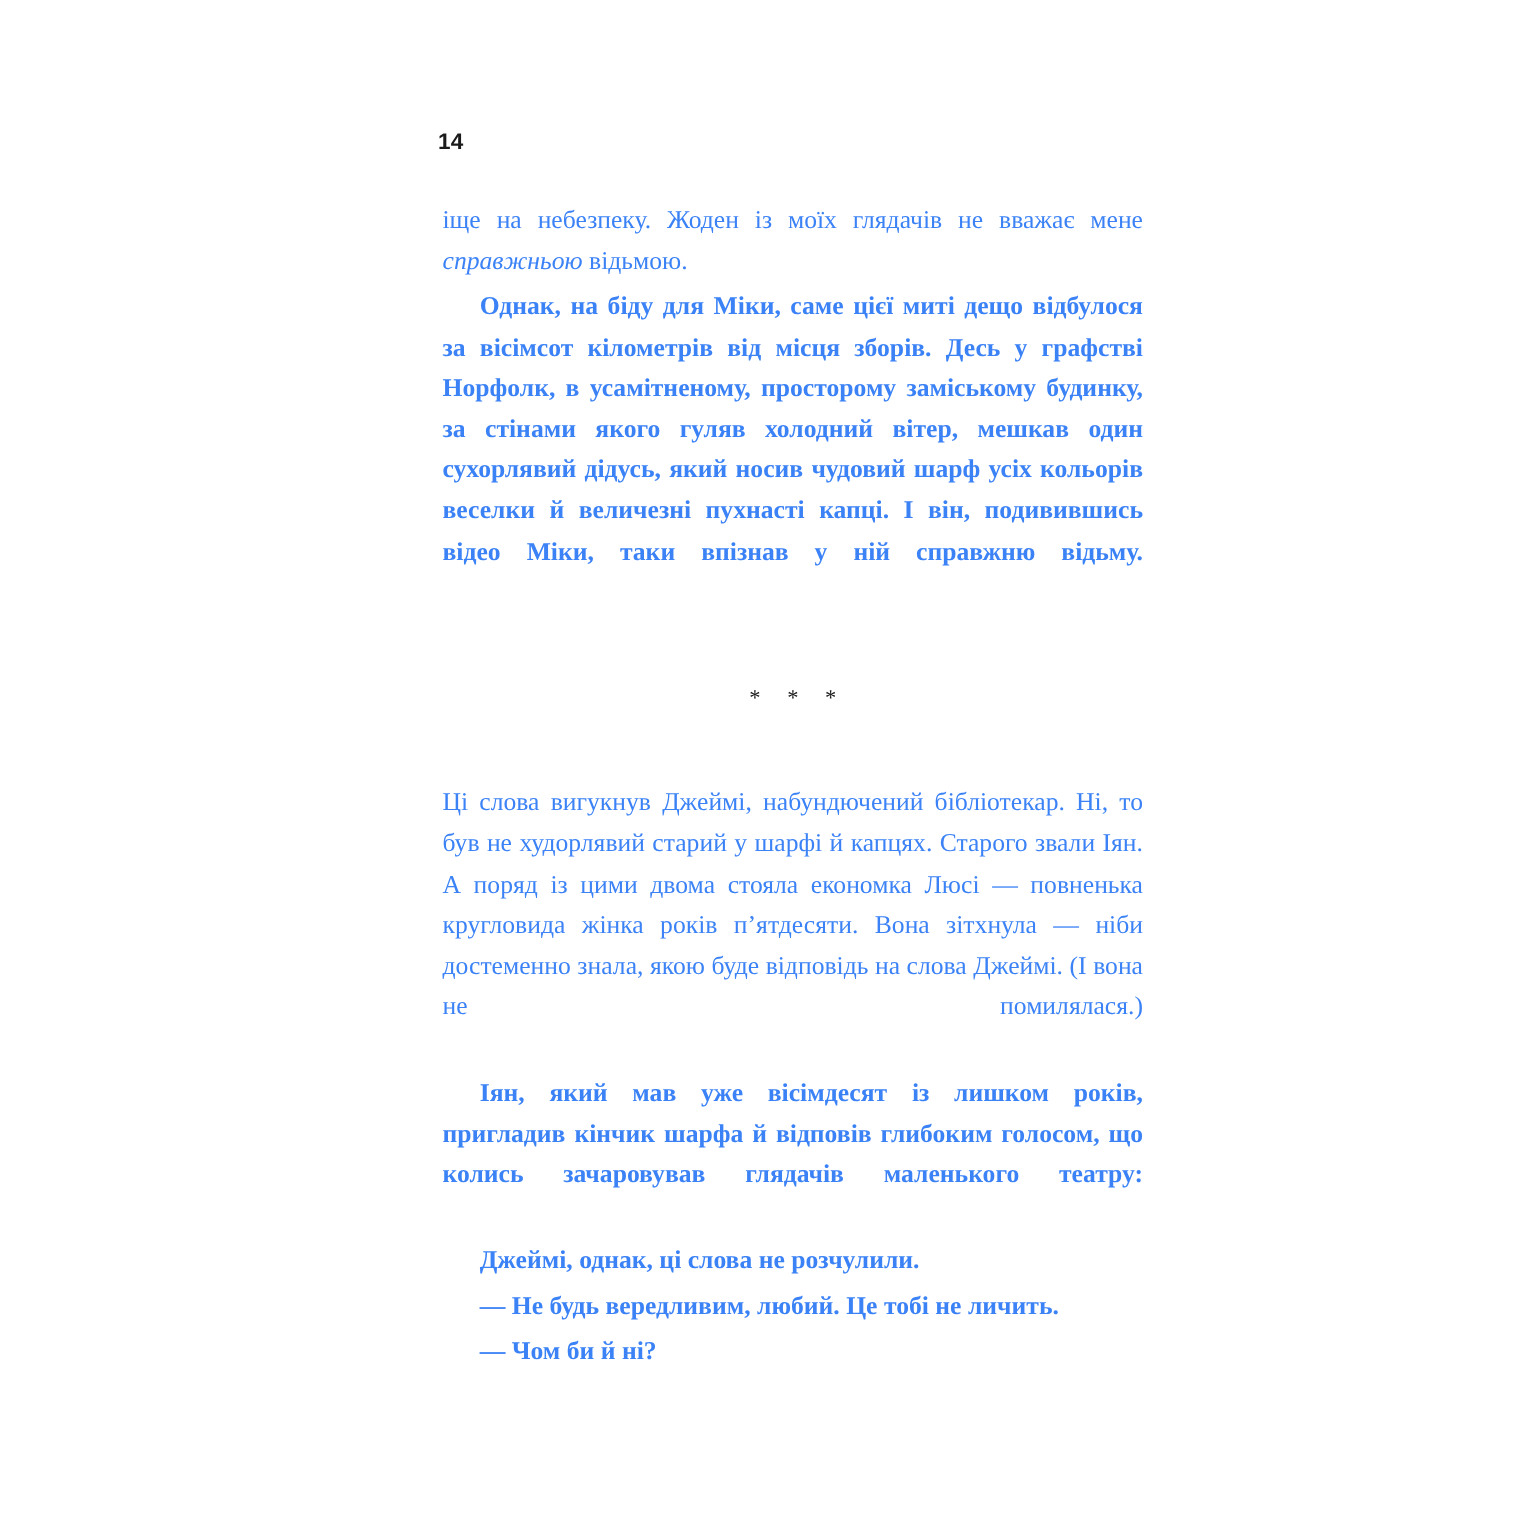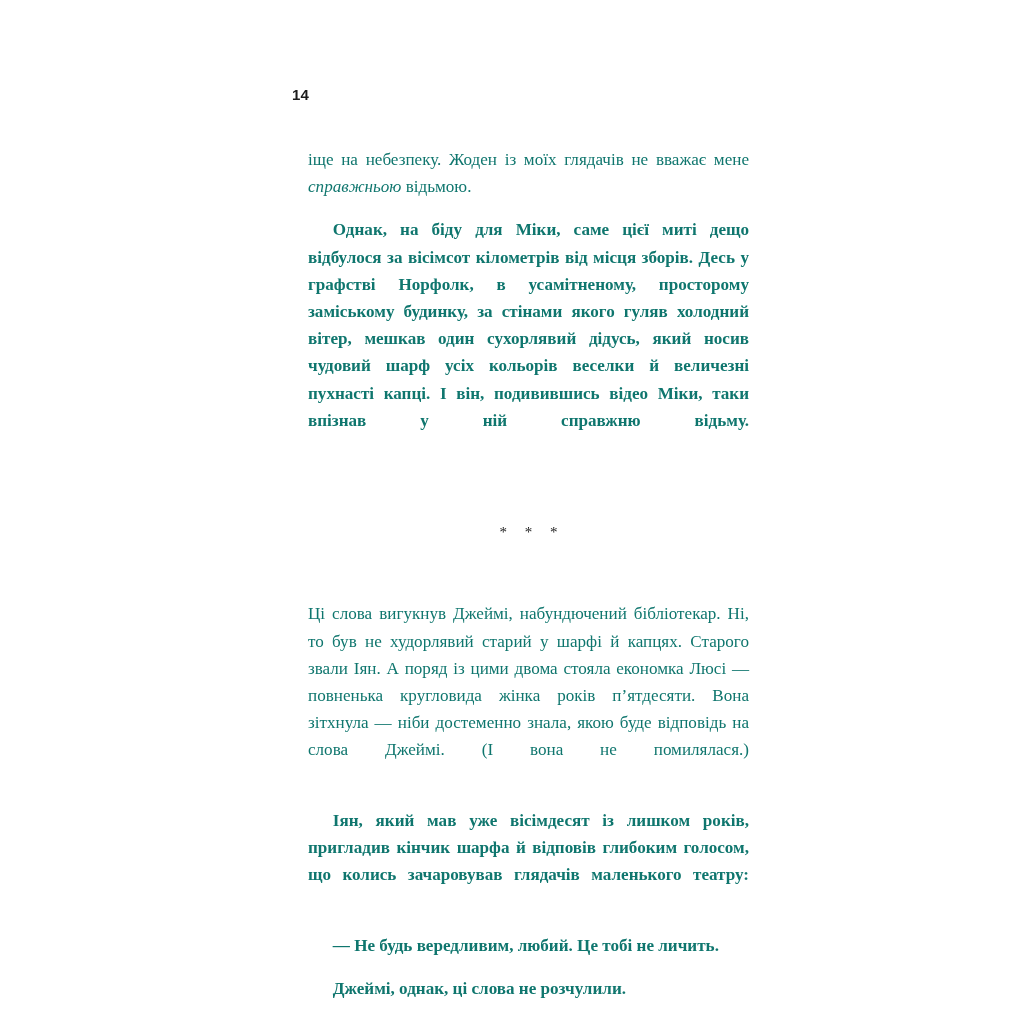--- a/index.html
+++ b/index.html
@@ -41,13 +41,13 @@
   }
 
   p.para {
-    margin: 16px;
+    margin: 3px;
     font-size: 17.1px;
     line-height: 27.2px;
     text-align: justify;
     text-justify: inter-word;
     hyphens: manual;
-    color: #0f766e;
+    color: #3b82f6;
   }
 
   p.indent {

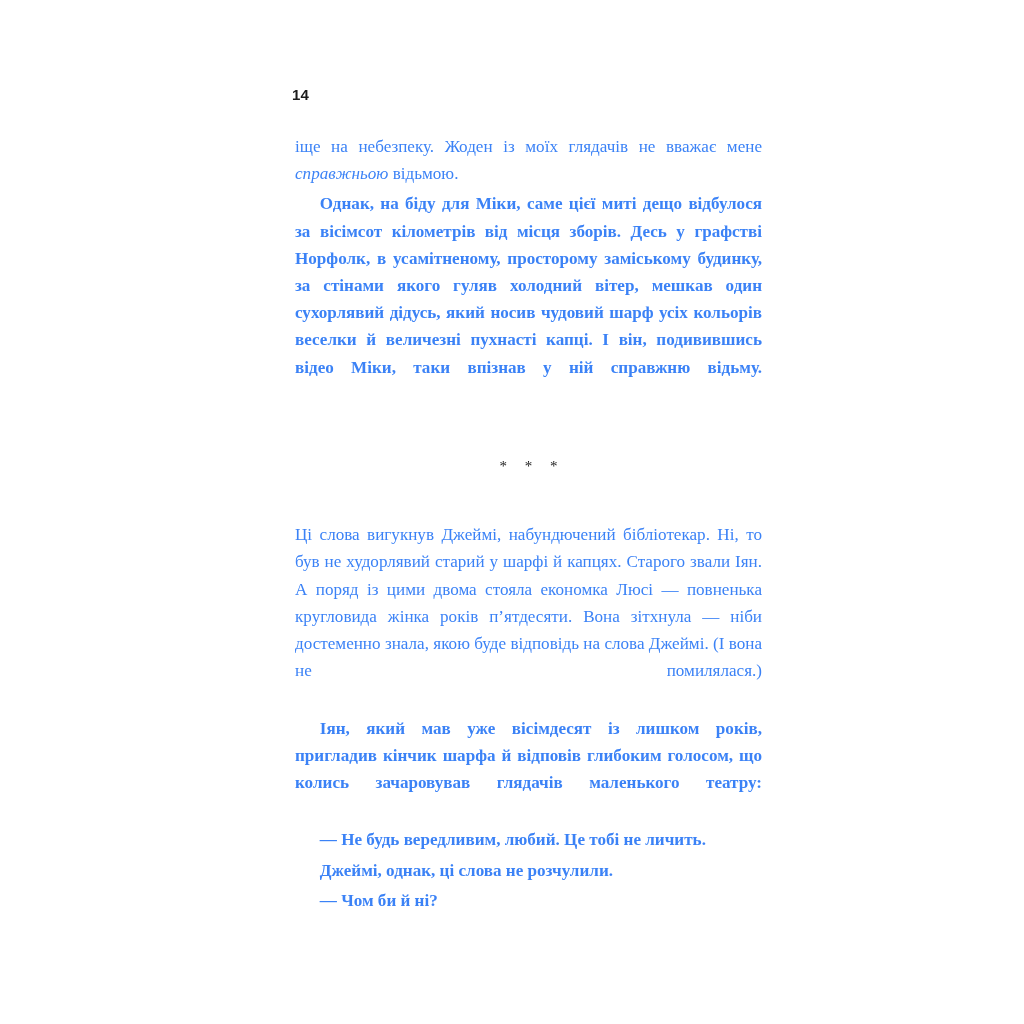--- a/index.html
+++ b/index.html
@@ -106,9 +106,9 @@
 
     <p class="para indent"><span>Іян, який мав уже вісімдесят із лишком років, пригладив кінчик шарфа й відповів глибоким голосом, що колись зачаровував глядачів маленького театру:</span></p>
 
+    <p class="para indent nostretch"><span>Джеймі, однак, ці слова не розчулили.</span></p>
+
     <p class="para indent nostretch"><span>— Не будь вередливим, любий. Це тобі не личить.</span></p>
-
-    <p class="para indent nostretch"><span>Джеймі, однак, ці слова не розчулили.</span></p>
 
 
     <p class="para indent nostretch"><span>— Чом би й ні?</span></p>

